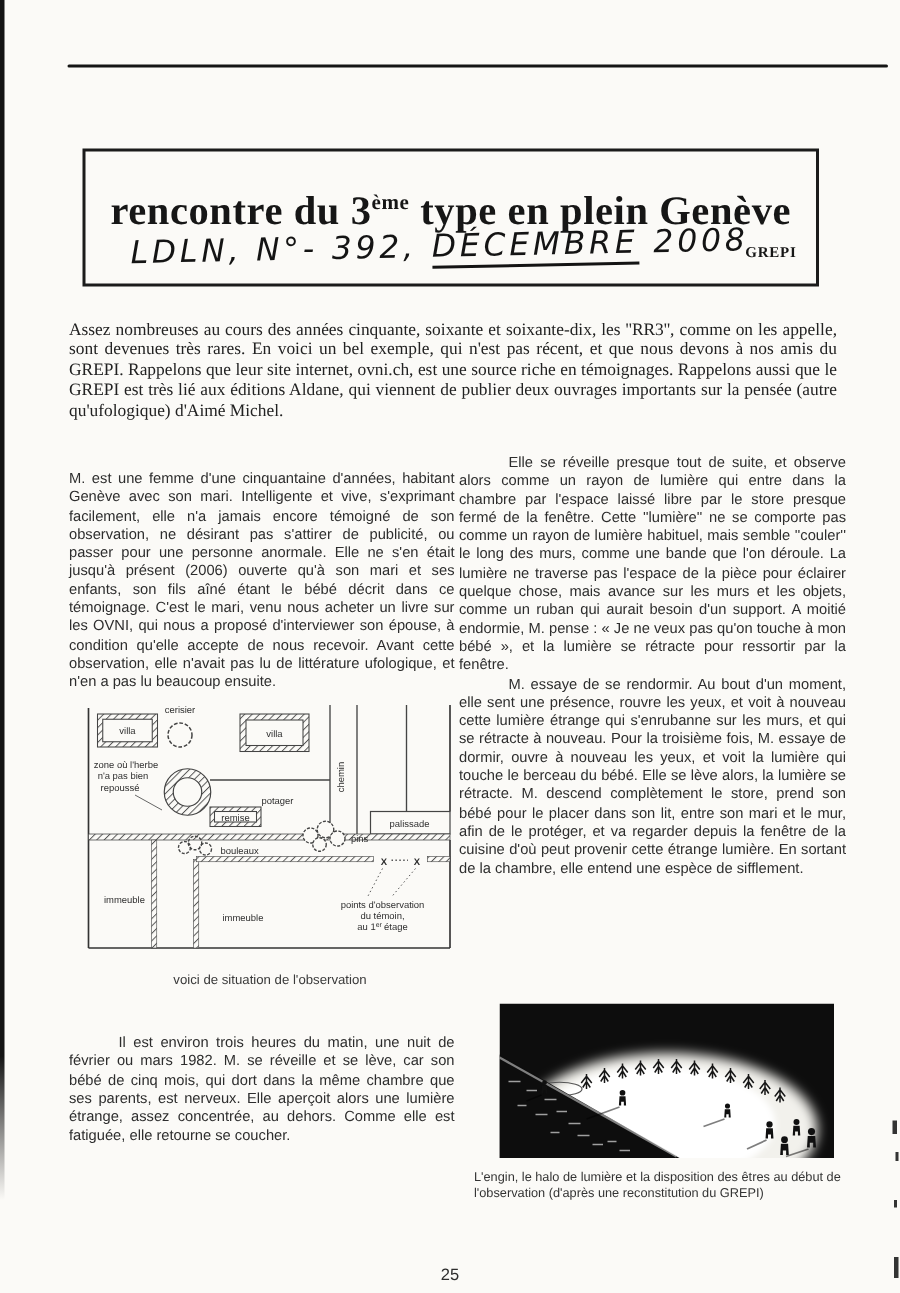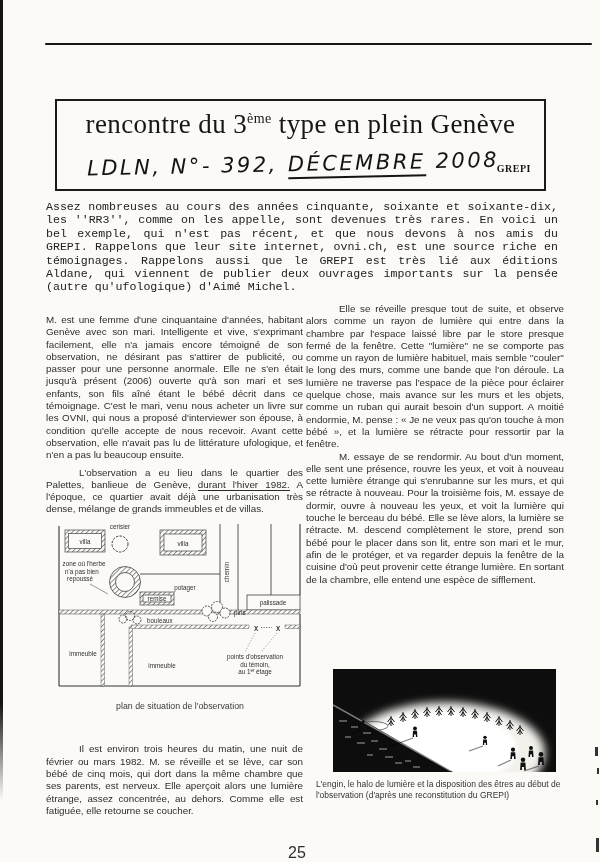--- a/index.html
+++ b/index.html
@@ -19,8 +19,8 @@
   
   .title-box { position:absolute; left:55px; top:99px; width:487px; height:88px;
     border:2px solid #1b1b1b; background:#fbfaf7; }
-  .title { margin:0; padding-top:8px; text-align:center;
-    font-family:"Liberation Serif", serif; font-weight:400; font-size:27px;
+  .title { margin:0; padding-top:24px; text-align:center;
+    font-family:"Liberation Serif", serif; font-weight:700; font-size:27px;
     color:#161616; letter-spacing:.4px; }
   .title sup { font-size:14px; }
   .handwriting { position:absolute; left:30px; top:51px; white-space:nowrap;

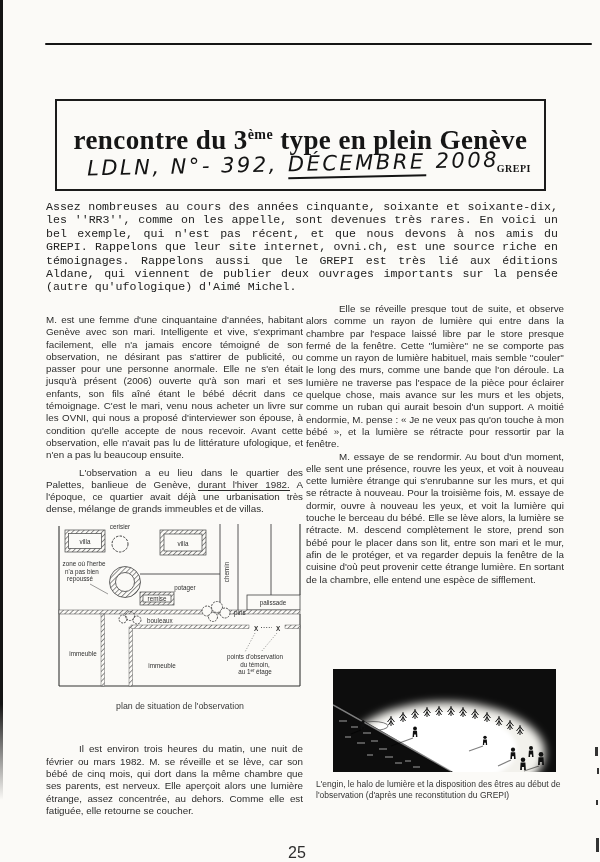--- a/index.html
+++ b/index.html
@@ -32,8 +32,8 @@
     font-weight:bold; font-size:10px; letter-spacing:.5px; color:#161616; }
 
   
-  .intro { position:absolute; left:46px; top:200px; width:512px;
-    font-family:Liberation Mono, monospace; font-size:11.6px; line-height:13.4px;
+  .intro { position:absolute; left:46px; top:213px; width:512px;
+    font-family:Liberation Serif, serif; font-size:11.6px; line-height:13.4px;
     text-align:justify; color:#222; }
   .intro p { margin:0; }
   .ind { text-indent:36px; }

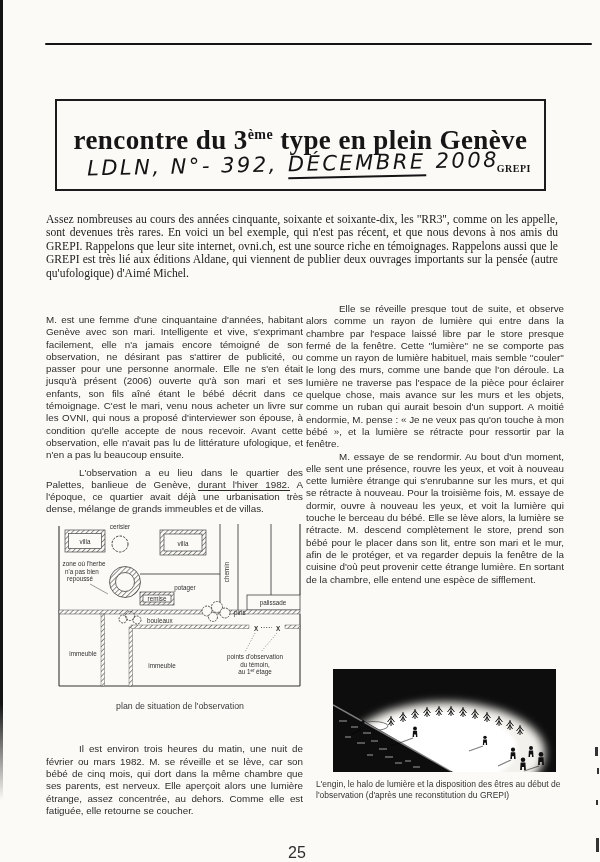--- a/index.html
+++ b/index.html
@@ -87,7 +87,6 @@
 
   <div class="colL body-text">
     <p>M. est une femme d'une cinquantaine d'années, habitant Genève avec son mari. Intelligente et vive, s'exprimant facilement, elle n'a jamais encore témoigné de son observation, ne désirant pas s'attirer de publicité, ou passer pour une personne anormale. Elle ne s'en était jusqu'à présent (2006) ouverte qu'à son mari et ses enfants, son fils aîné étant le bébé décrit dans ce témoignage. C'est le mari, venu nous acheter un livre sur les OVNI, qui nous a proposé d'interviewer son épouse, à condition qu'elle accepte de nous recevoir. Avant cette observation, elle n'avait pas lu de littérature ufologique, et n'en a pas lu beaucoup ensuite.</p>
-    <p class="ind2 p2gap"><span>L'observation a eu lieu dans le quartier des Palettes, banlieue de Genève, </span><span class="underl">durant l'hiver 1982.</span><span> A l'époque, ce quartier avait déjà une urbanisation très dense, mélange de grands immeubles et de villas.</span></p>
 
     <div class="map-wrap">
       <svg class="map-svg" width="246" height="168" viewBox="0 0 246 168">

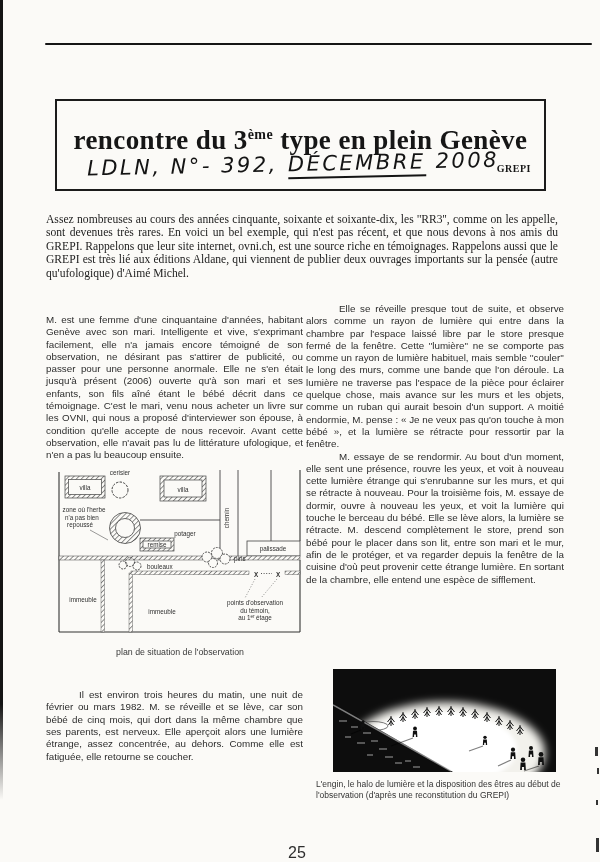--- a/index.html
+++ b/index.html
@@ -185,7 +185,7 @@
         <text x="198" y="152" text-anchor="middle"><tspan>au 1</tspan><tspan dy="-2" font-size="4.6">er</tspan><tspan dy="2" dx="1.5">étage</tspan></text>
       </svg>
     </div>
-    <div class="map-caption">plan de situation de l'observation</div>
+    <div class="map-caption">voici de situation de l'observation</div>
 
     <p class="ind2 p4gap">Il est environ trois heures du matin, une nuit de février ou mars 1982. M. se réveille et se lève, car son bébé de cinq mois, qui dort dans la même chambre que ses parents, est nerveux. Elle aperçoit alors une lumière étrange, assez concentrée, au dehors. Comme elle est fatiguée, elle retourne se coucher.</p>
   </div>

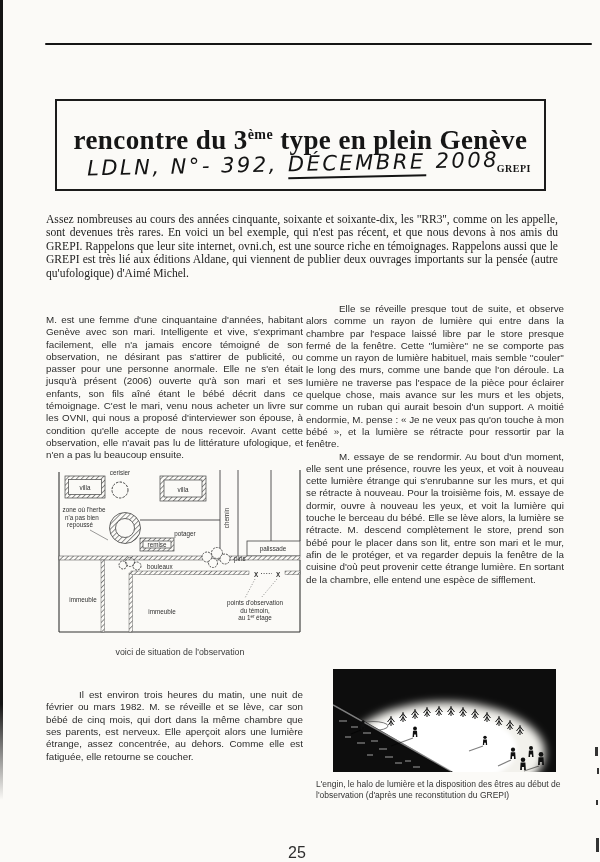--- a/index.html
+++ b/index.html
@@ -58,8 +58,8 @@
   .photo-caption { position:absolute; left:316px; top:779px; width:252px;
     font-size:8.5px; line-height:10.5px; color:#333; }
 
-  .page-num { position:absolute; left:288px; top:844px; width:24px; 
-    font-size:16px; color:#2d2d2d; }
+  .page-num { position:absolute; left:288px; top:844px; width:24px; text-align:center;
+    font-size:11px; color:#2d2d2d; }
 </style>
 </head>
 <body>

